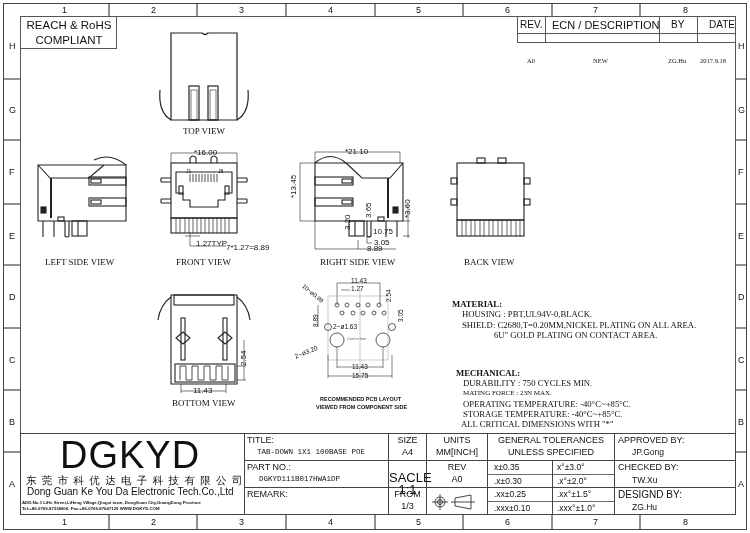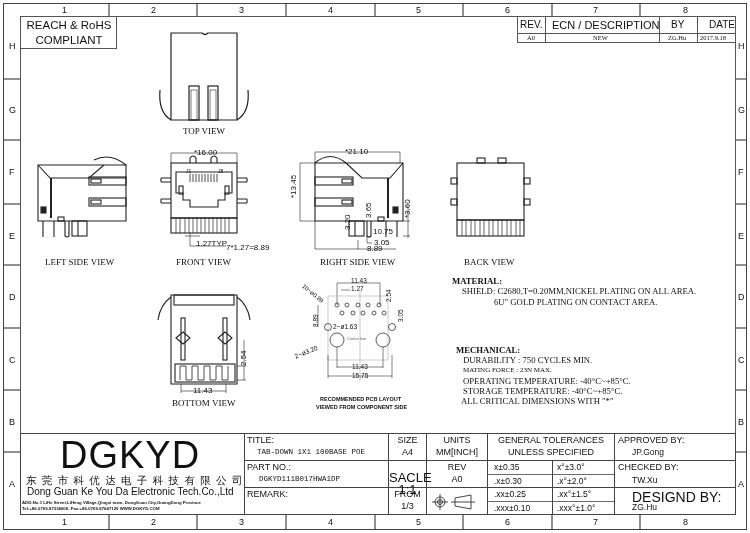--- a/index.html
+++ b/index.html
@@ -7,7 +7,7 @@
   .abs { position:absolute; }
   svg { position:absolute; left:0; top:0; }
   .t { position:absolute; white-space:nowrap; line-height:1; }
-  .serif { font-family:"Liberation Serif", serif; }
+  .serif { font-family:"Liberation Serif", serif;margin-top:23px; }
   .mono { font-family:"Liberation Mono", monospace; }
   .lbl-view { font-family:"Liberation Serif", serif; font-size:9px; }
   .dim { font-family:"Liberation Sans", sans-serif; font-size:8px; }

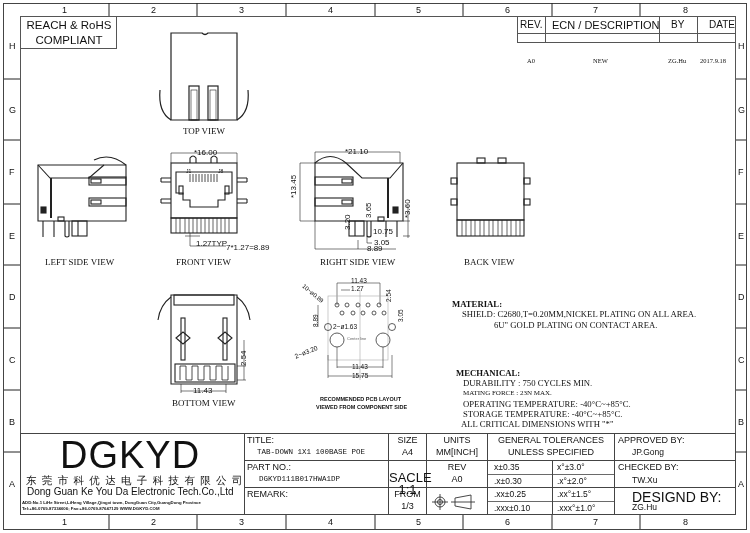--- a/index.html
+++ b/index.html
@@ -376,6 +376,7 @@
 
 <div class="abs serif" style="left:452px;top:276px;font-size:8.7px;line-height:10.3px;">
   <div style="font-weight:bold;">MATERIAL:</div>
+  <div style="padding-left:10px;">HOUSING : PBT,UL94V-0,BLACK.</div>
   <div style="padding-left:10px;">SHIELD: C2680,T=0.20MM,NICKEL PLATING ON ALL AREA.</div>
   <div style="padding-left:42px;">6U" GOLD PLATING ON CONTACT AREA.</div>
 </div>

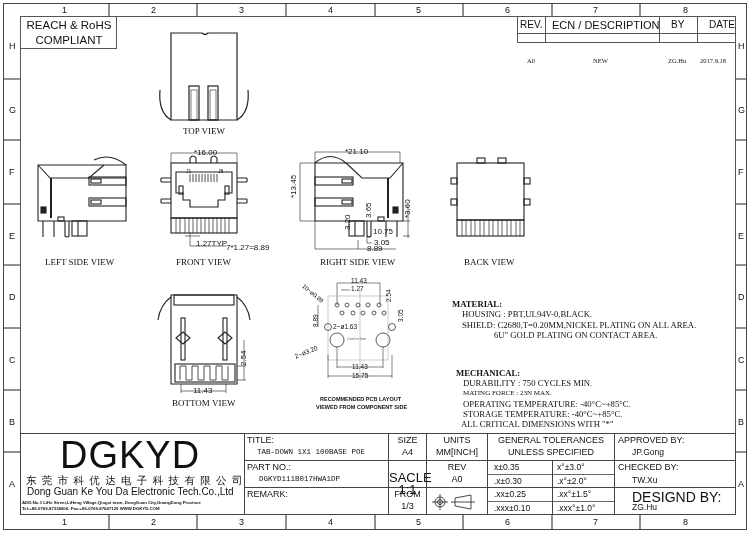--- a/index.html
+++ b/index.html
@@ -442,7 +442,7 @@
   <span class="t" style="left:632px;top:448px;font-size:8.5px;">JP.Gong</span>
   <span class="t" style="left:618px;top:463px;font-size:9px;">CHECKED BY:</span>
   <span class="t" style="left:632px;top:476px;font-size:8.5px;">TW.Xu</span>
-  <span class="t" style="left:632px;top:490px;font-size:14px;">DESIGND BY:</span>
+  <span class="t" style="left:618px;top:490px;font-size:10px;">DESIGND BY:</span>
   <span class="t" style="left:632px;top:503px;font-size:8.5px;">ZG.Hu</span>
 </div>
 

